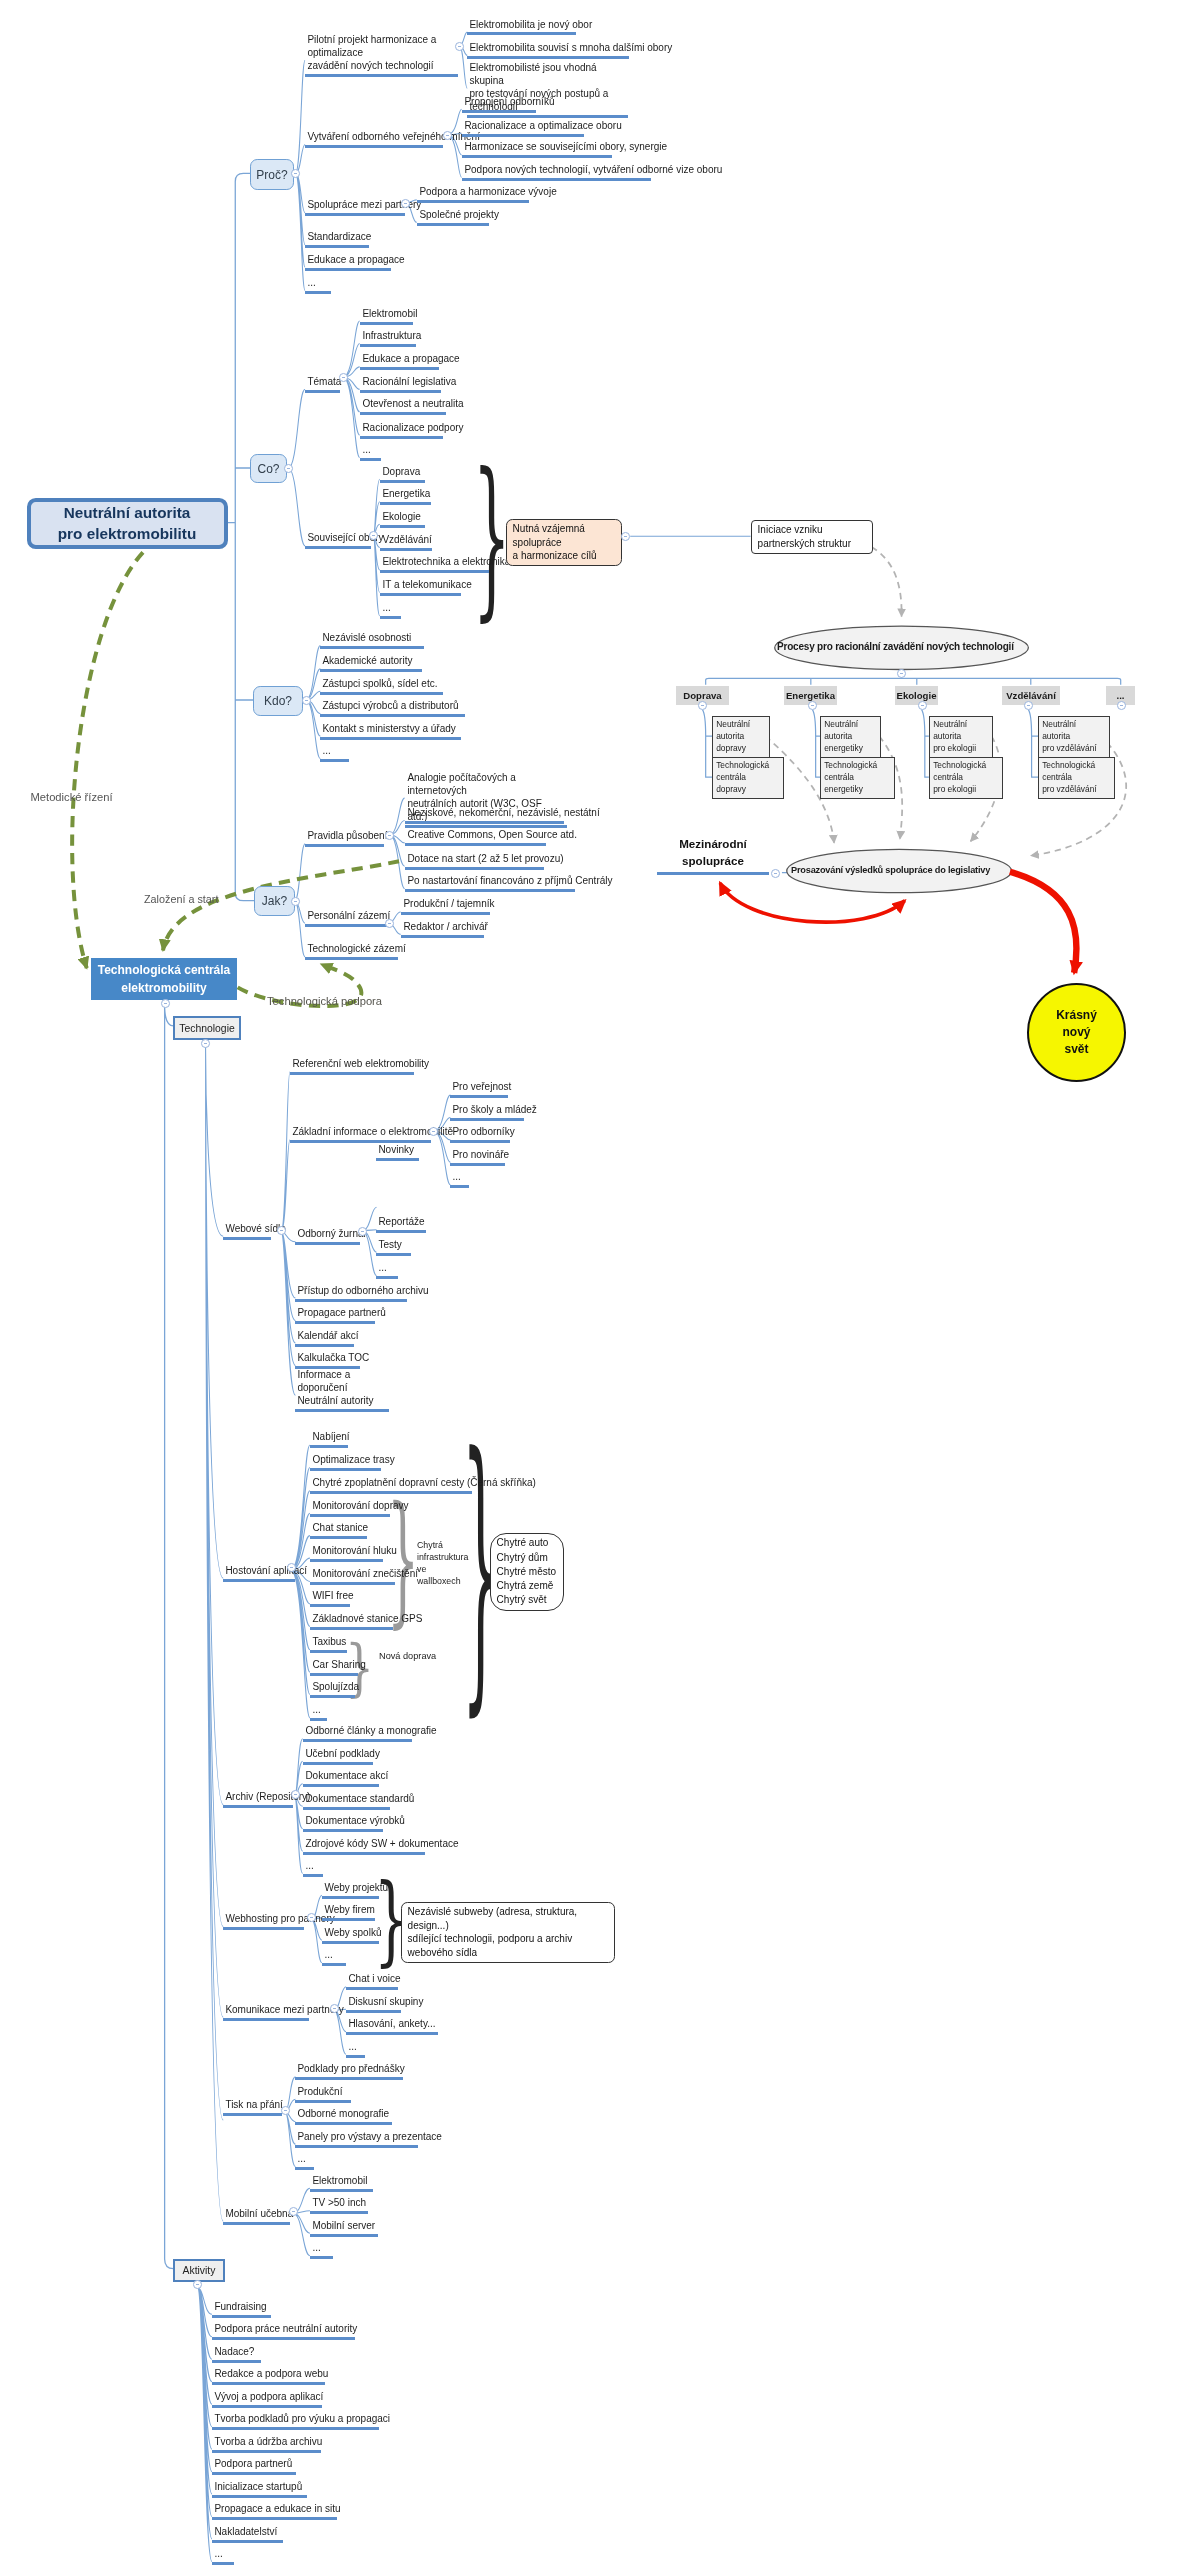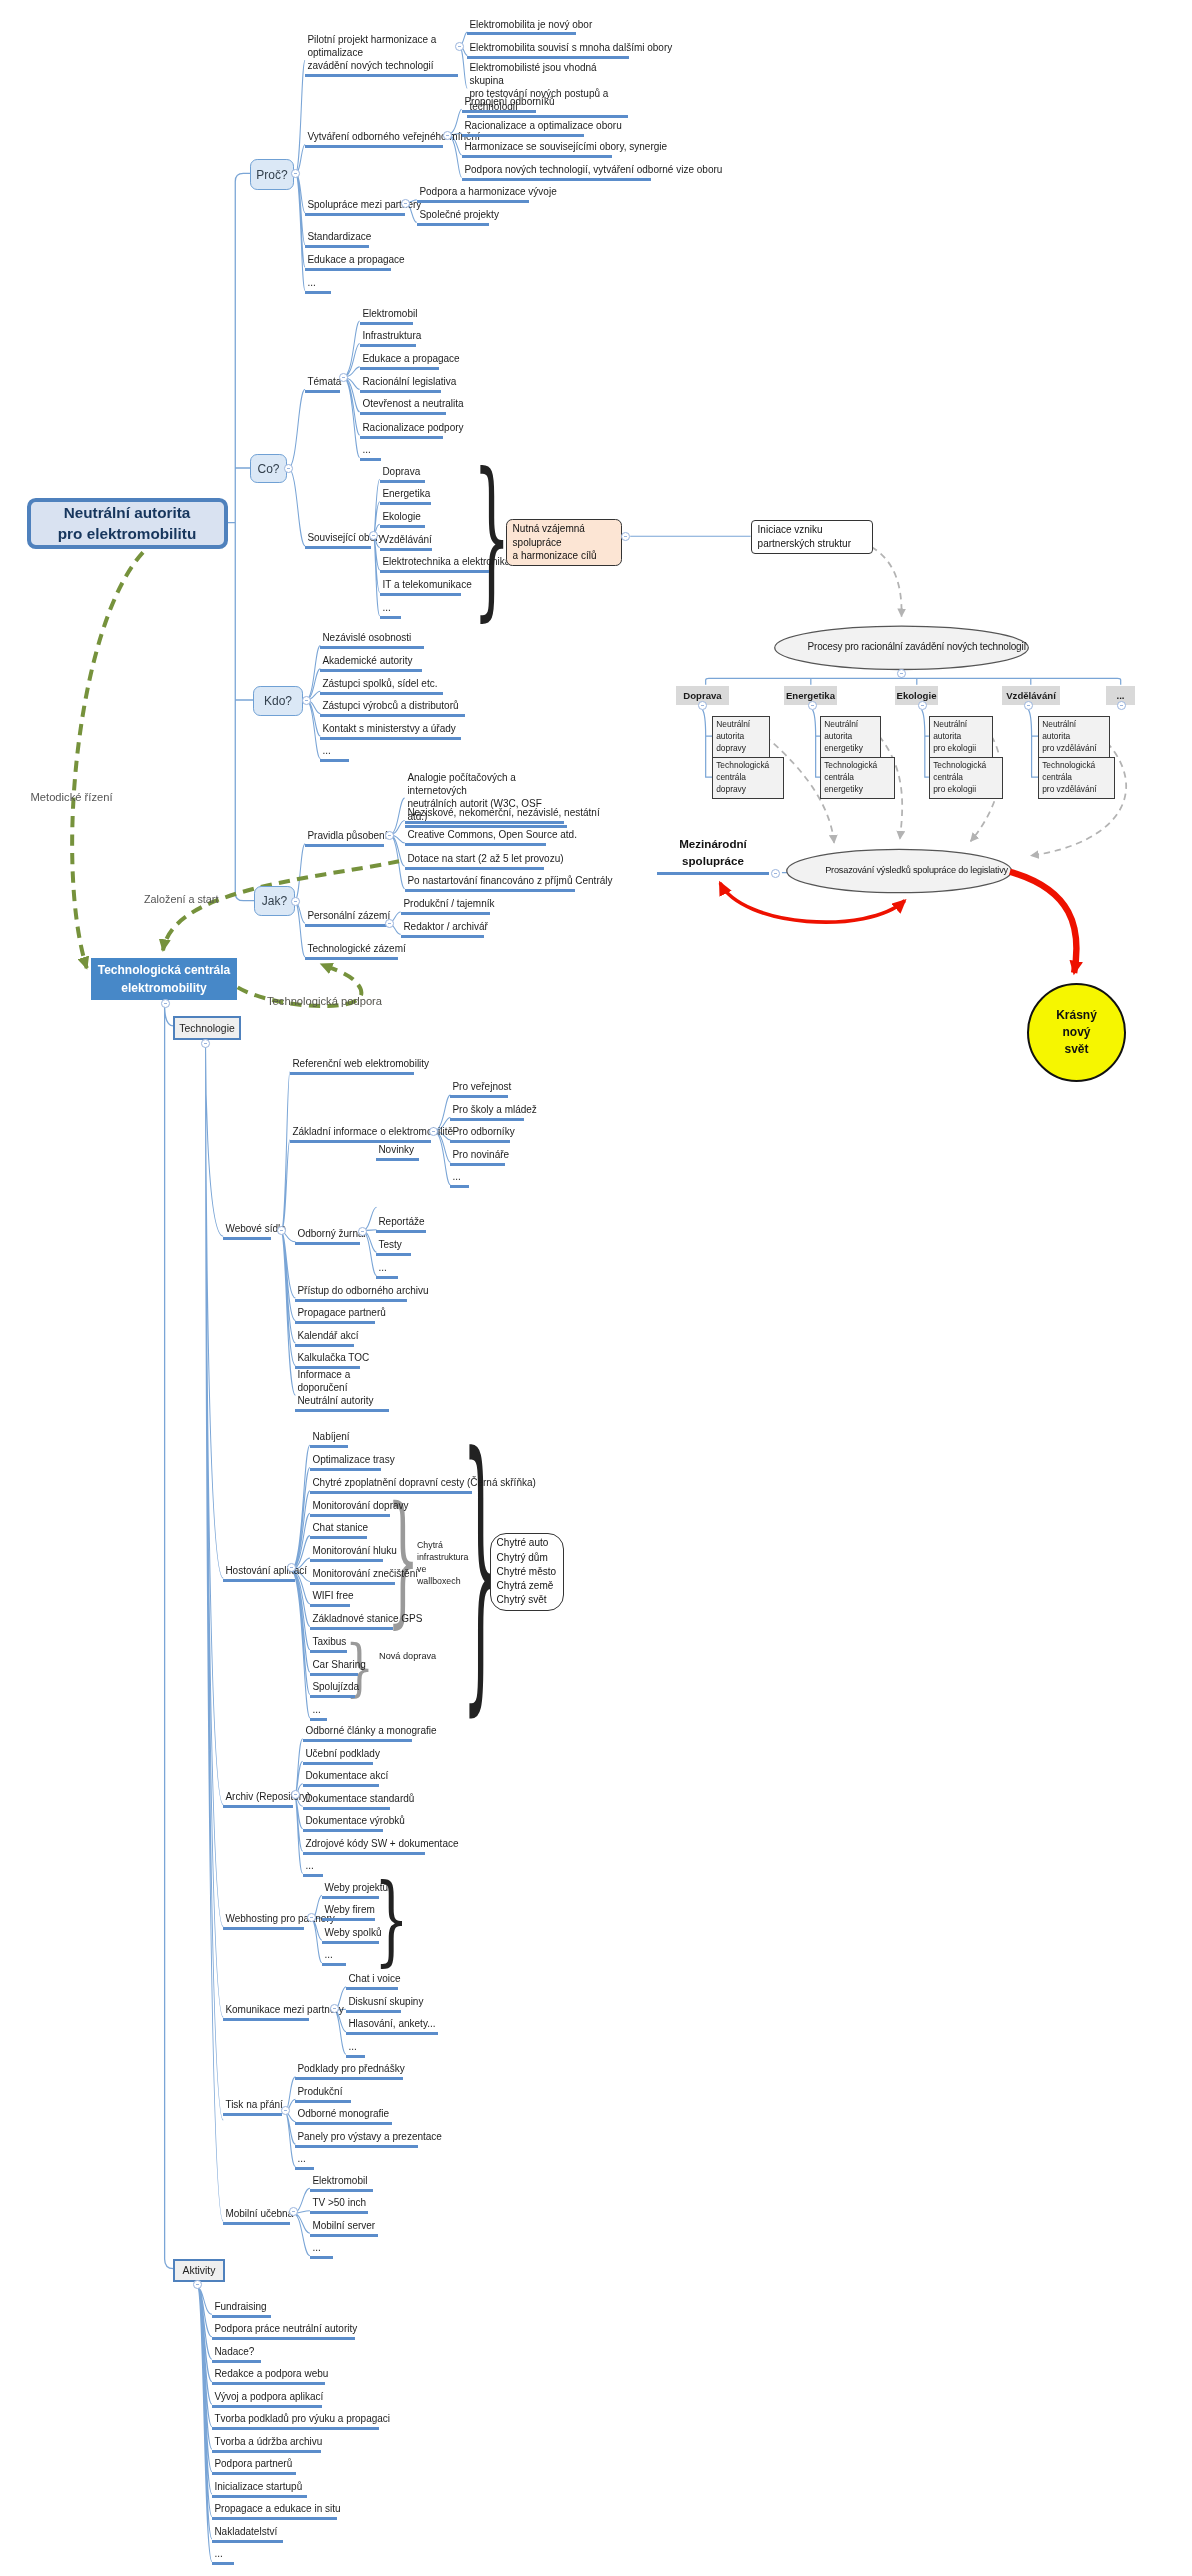--- a/index.html
+++ b/index.html
@@ -32,7 +32,7 @@
       font-size:9.6px;font-weight:bold;color:#1a1a1a;}
   .cbox{position:absolute;z-index:3;background:#f2f2f2;border:1.1px solid #3a3a3a;font-size:8.4px;
       color:#222;white-space:pre-line;line-height:1.38;padding:2.4px 3.2px;}
-  .etext{position:absolute;z-index:3;font-weight:normal;color:#1a1a1a;text-align:right;letter-spacing:-0.2px;}
+  .etext{position:absolute;z-index:3;font-weight:bold;color:#1a1a1a;text-align:left;letter-spacing:-0.2px;}
   .bar{position:absolute;z-index:3;height:3.2px;background:#5b8dcb;}
   .intl{position:absolute;z-index:3;font-size:11.6px;font-weight:bold;color:#111;text-align:center;
       white-space:pre-line;line-height:1.45;}

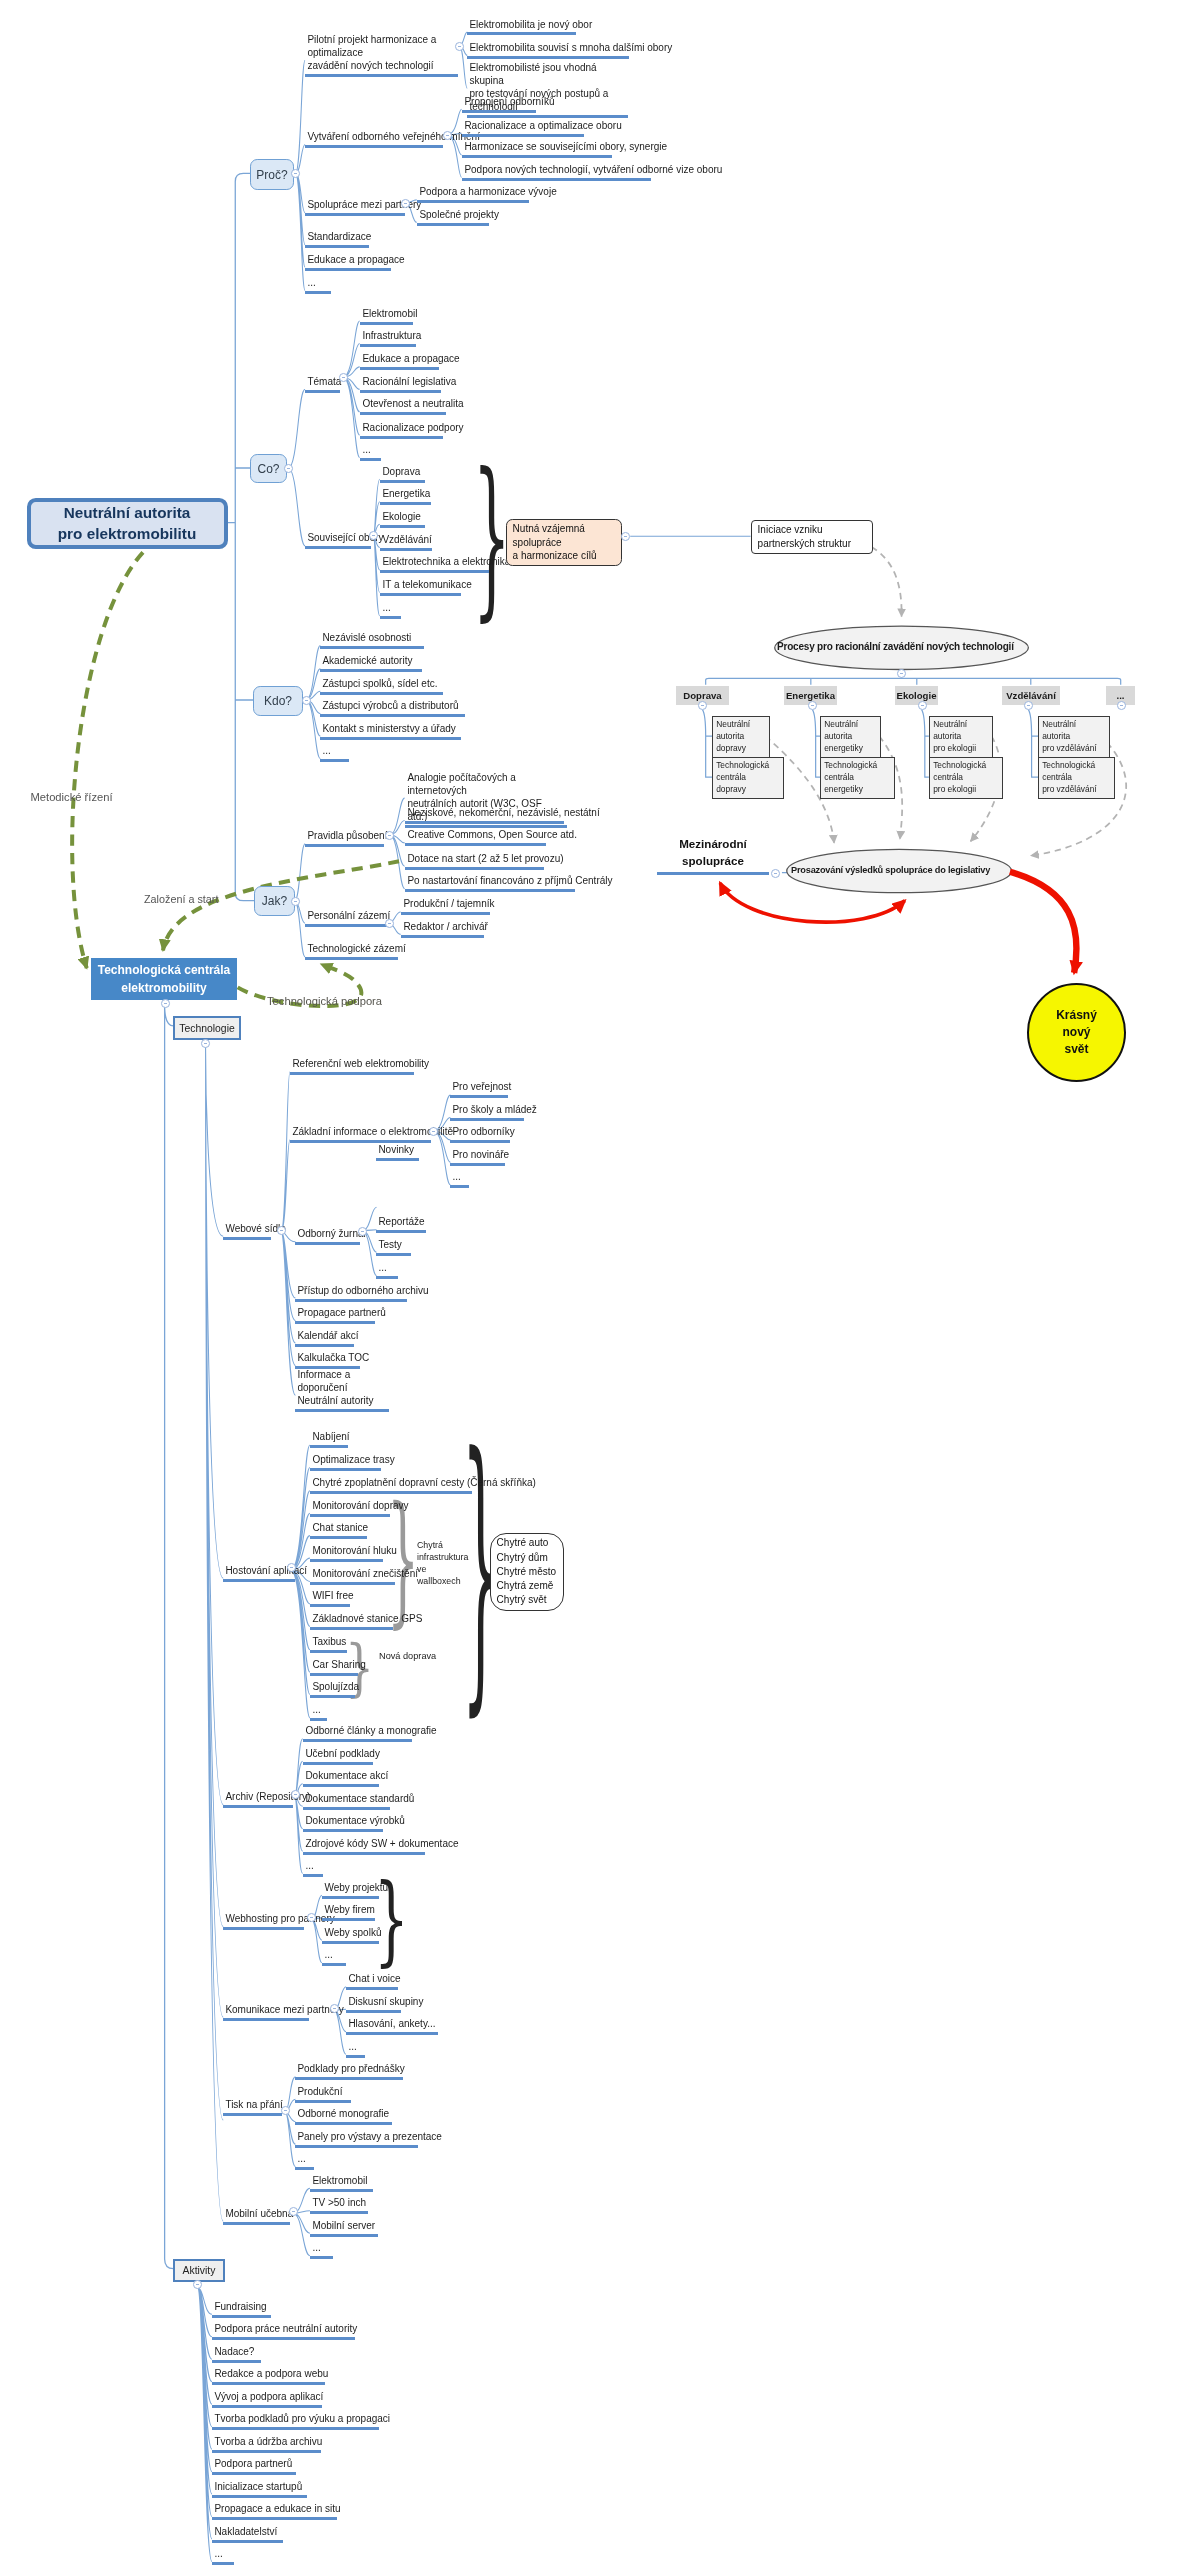--- a/index.html
+++ b/index.html
@@ -316,6 +316,8 @@
 <div class="n nw" style="left:322px;top:1926px;width:52px">Weby spolků</div>
 <div class="n nw" style="left:322px;top:1948px;width:19px">...</div>
 <div class="brace" style="left:374px;top:1870px;font-size:96px;transform:scale(0.57,1.02)">}</div>
+<div class="annbox" style="left:401px;top:1902px;width:201px;font-size:10px">Nezávislé subweby (adresa, struktura, design...)
+sdílející technologii, podporu a archiv webového sídla</div>
 
 <div class="n nw" style="left:223px;top:2003px;width:81px">Komunikace mezi partnery</div>
 <div class="n nw" style="left:346px;top:1972px;width:47px">Chat i voice</div>

